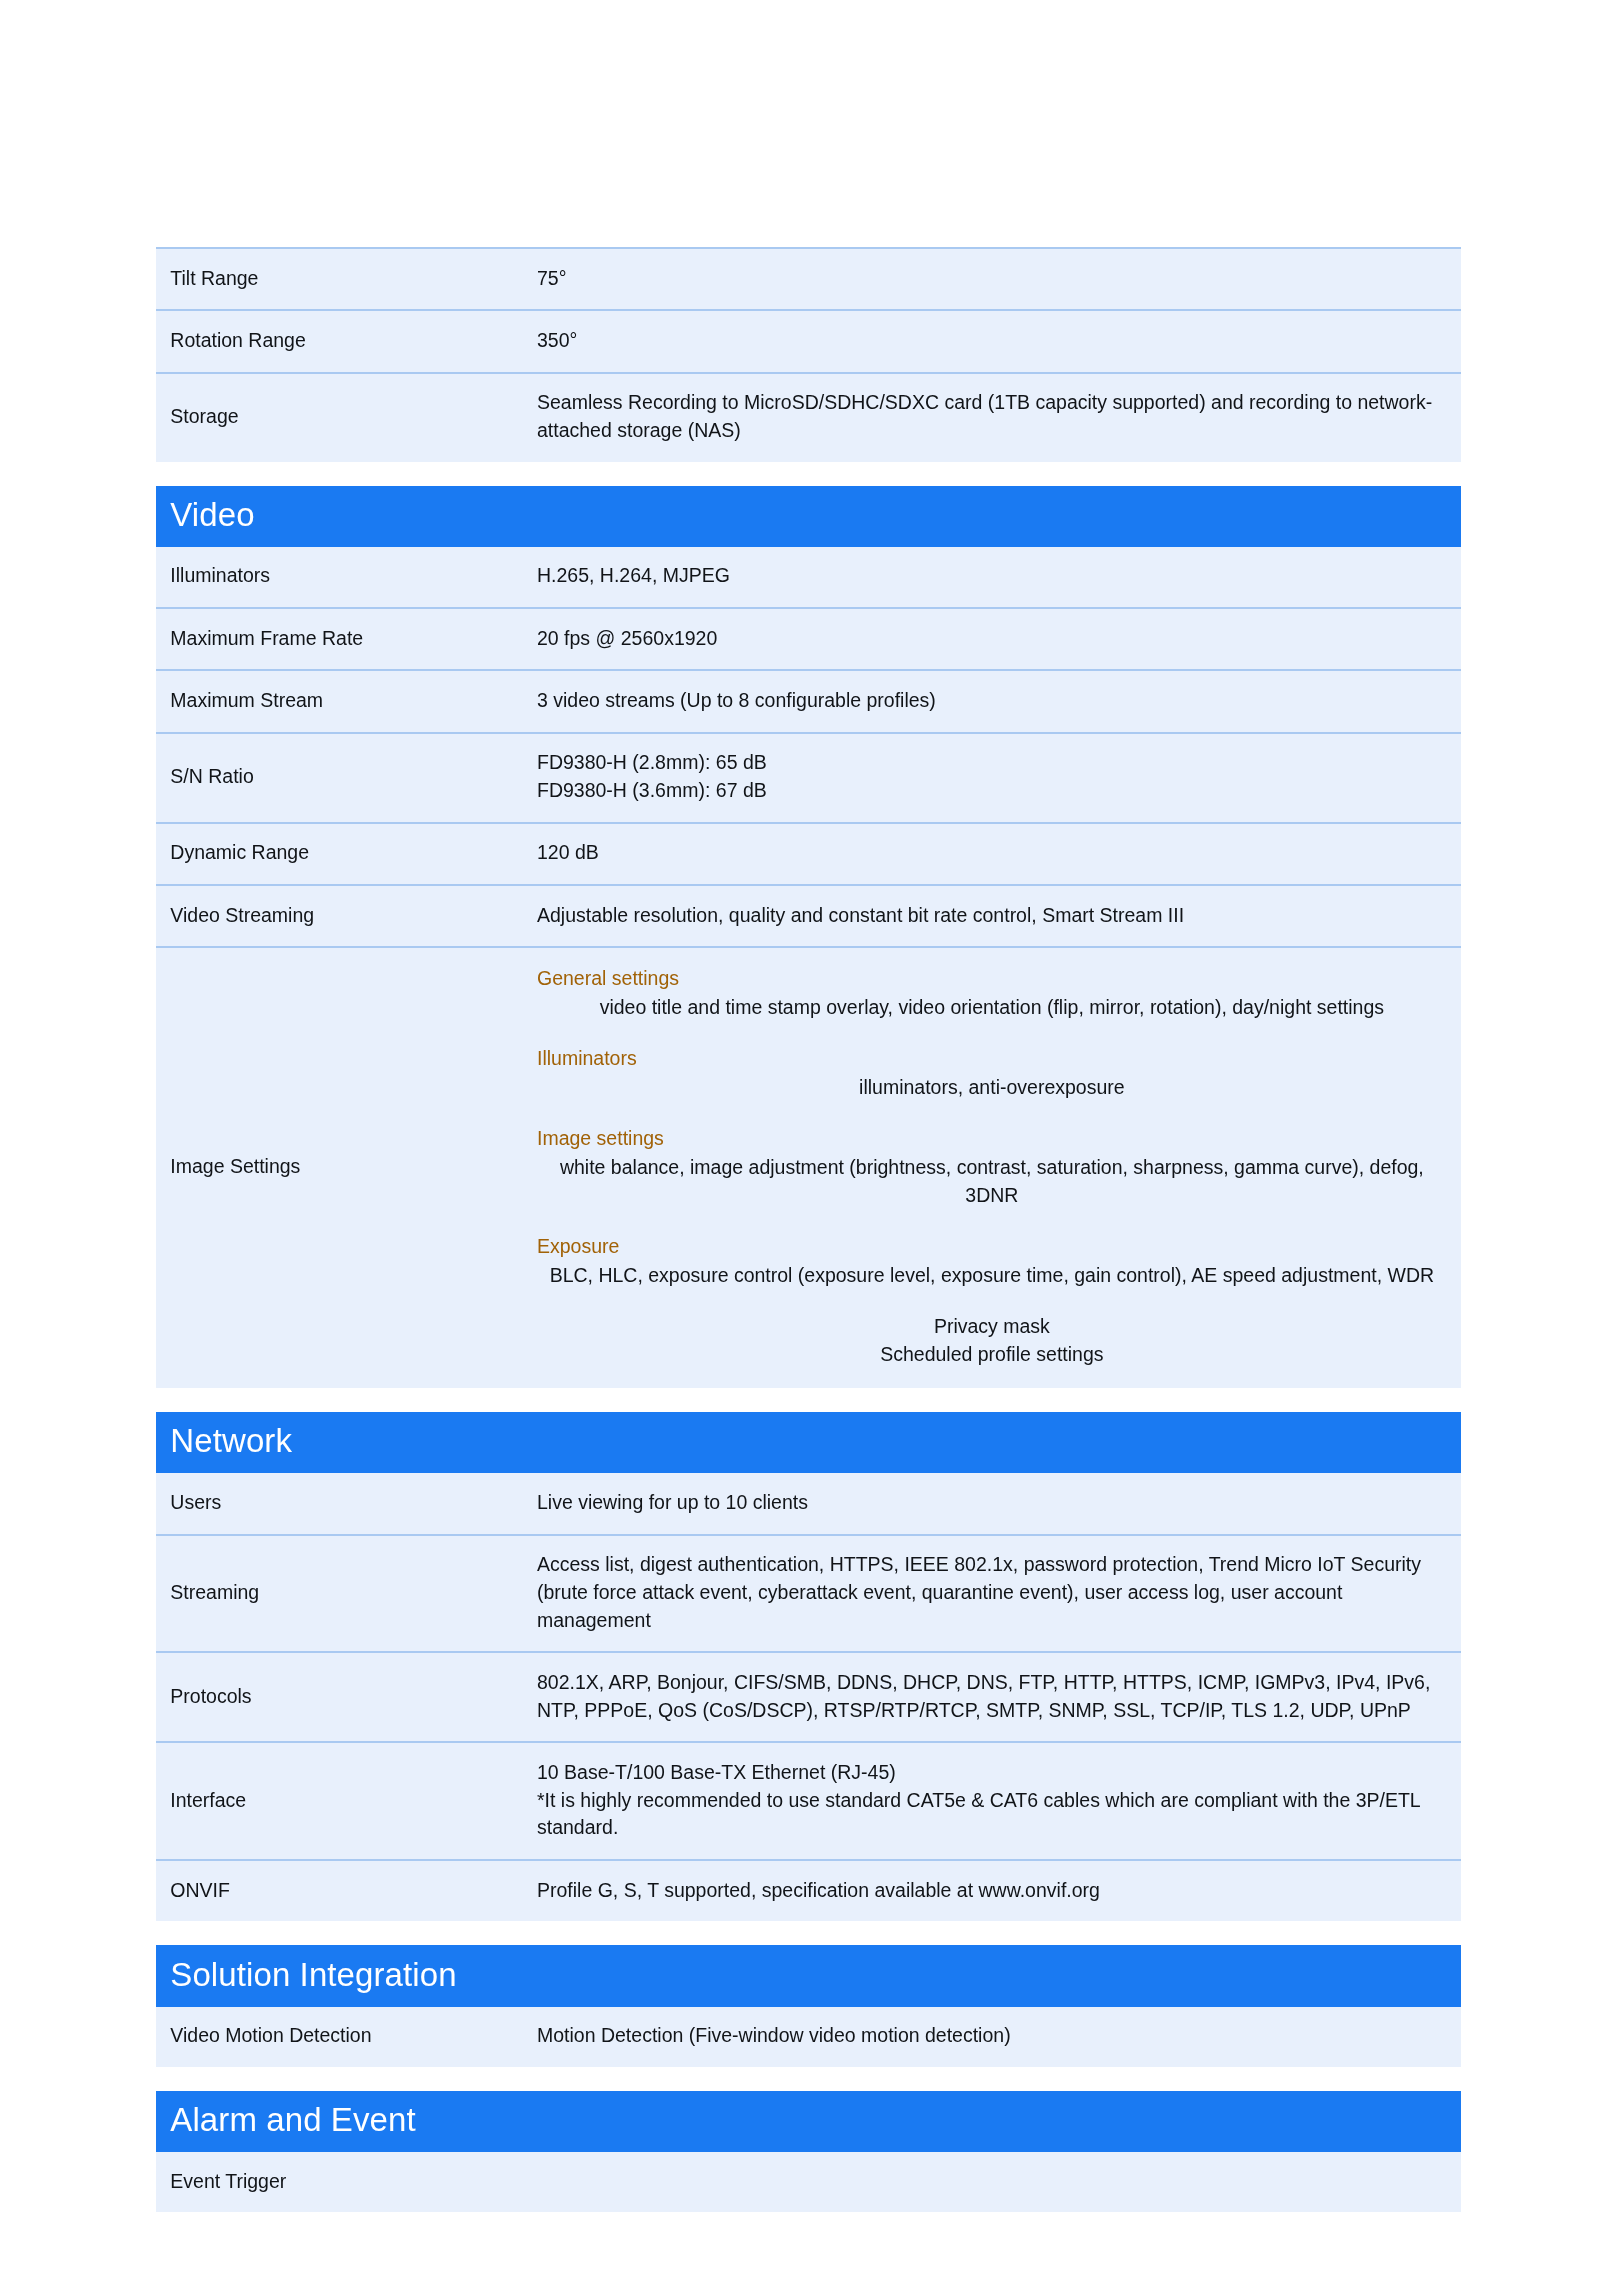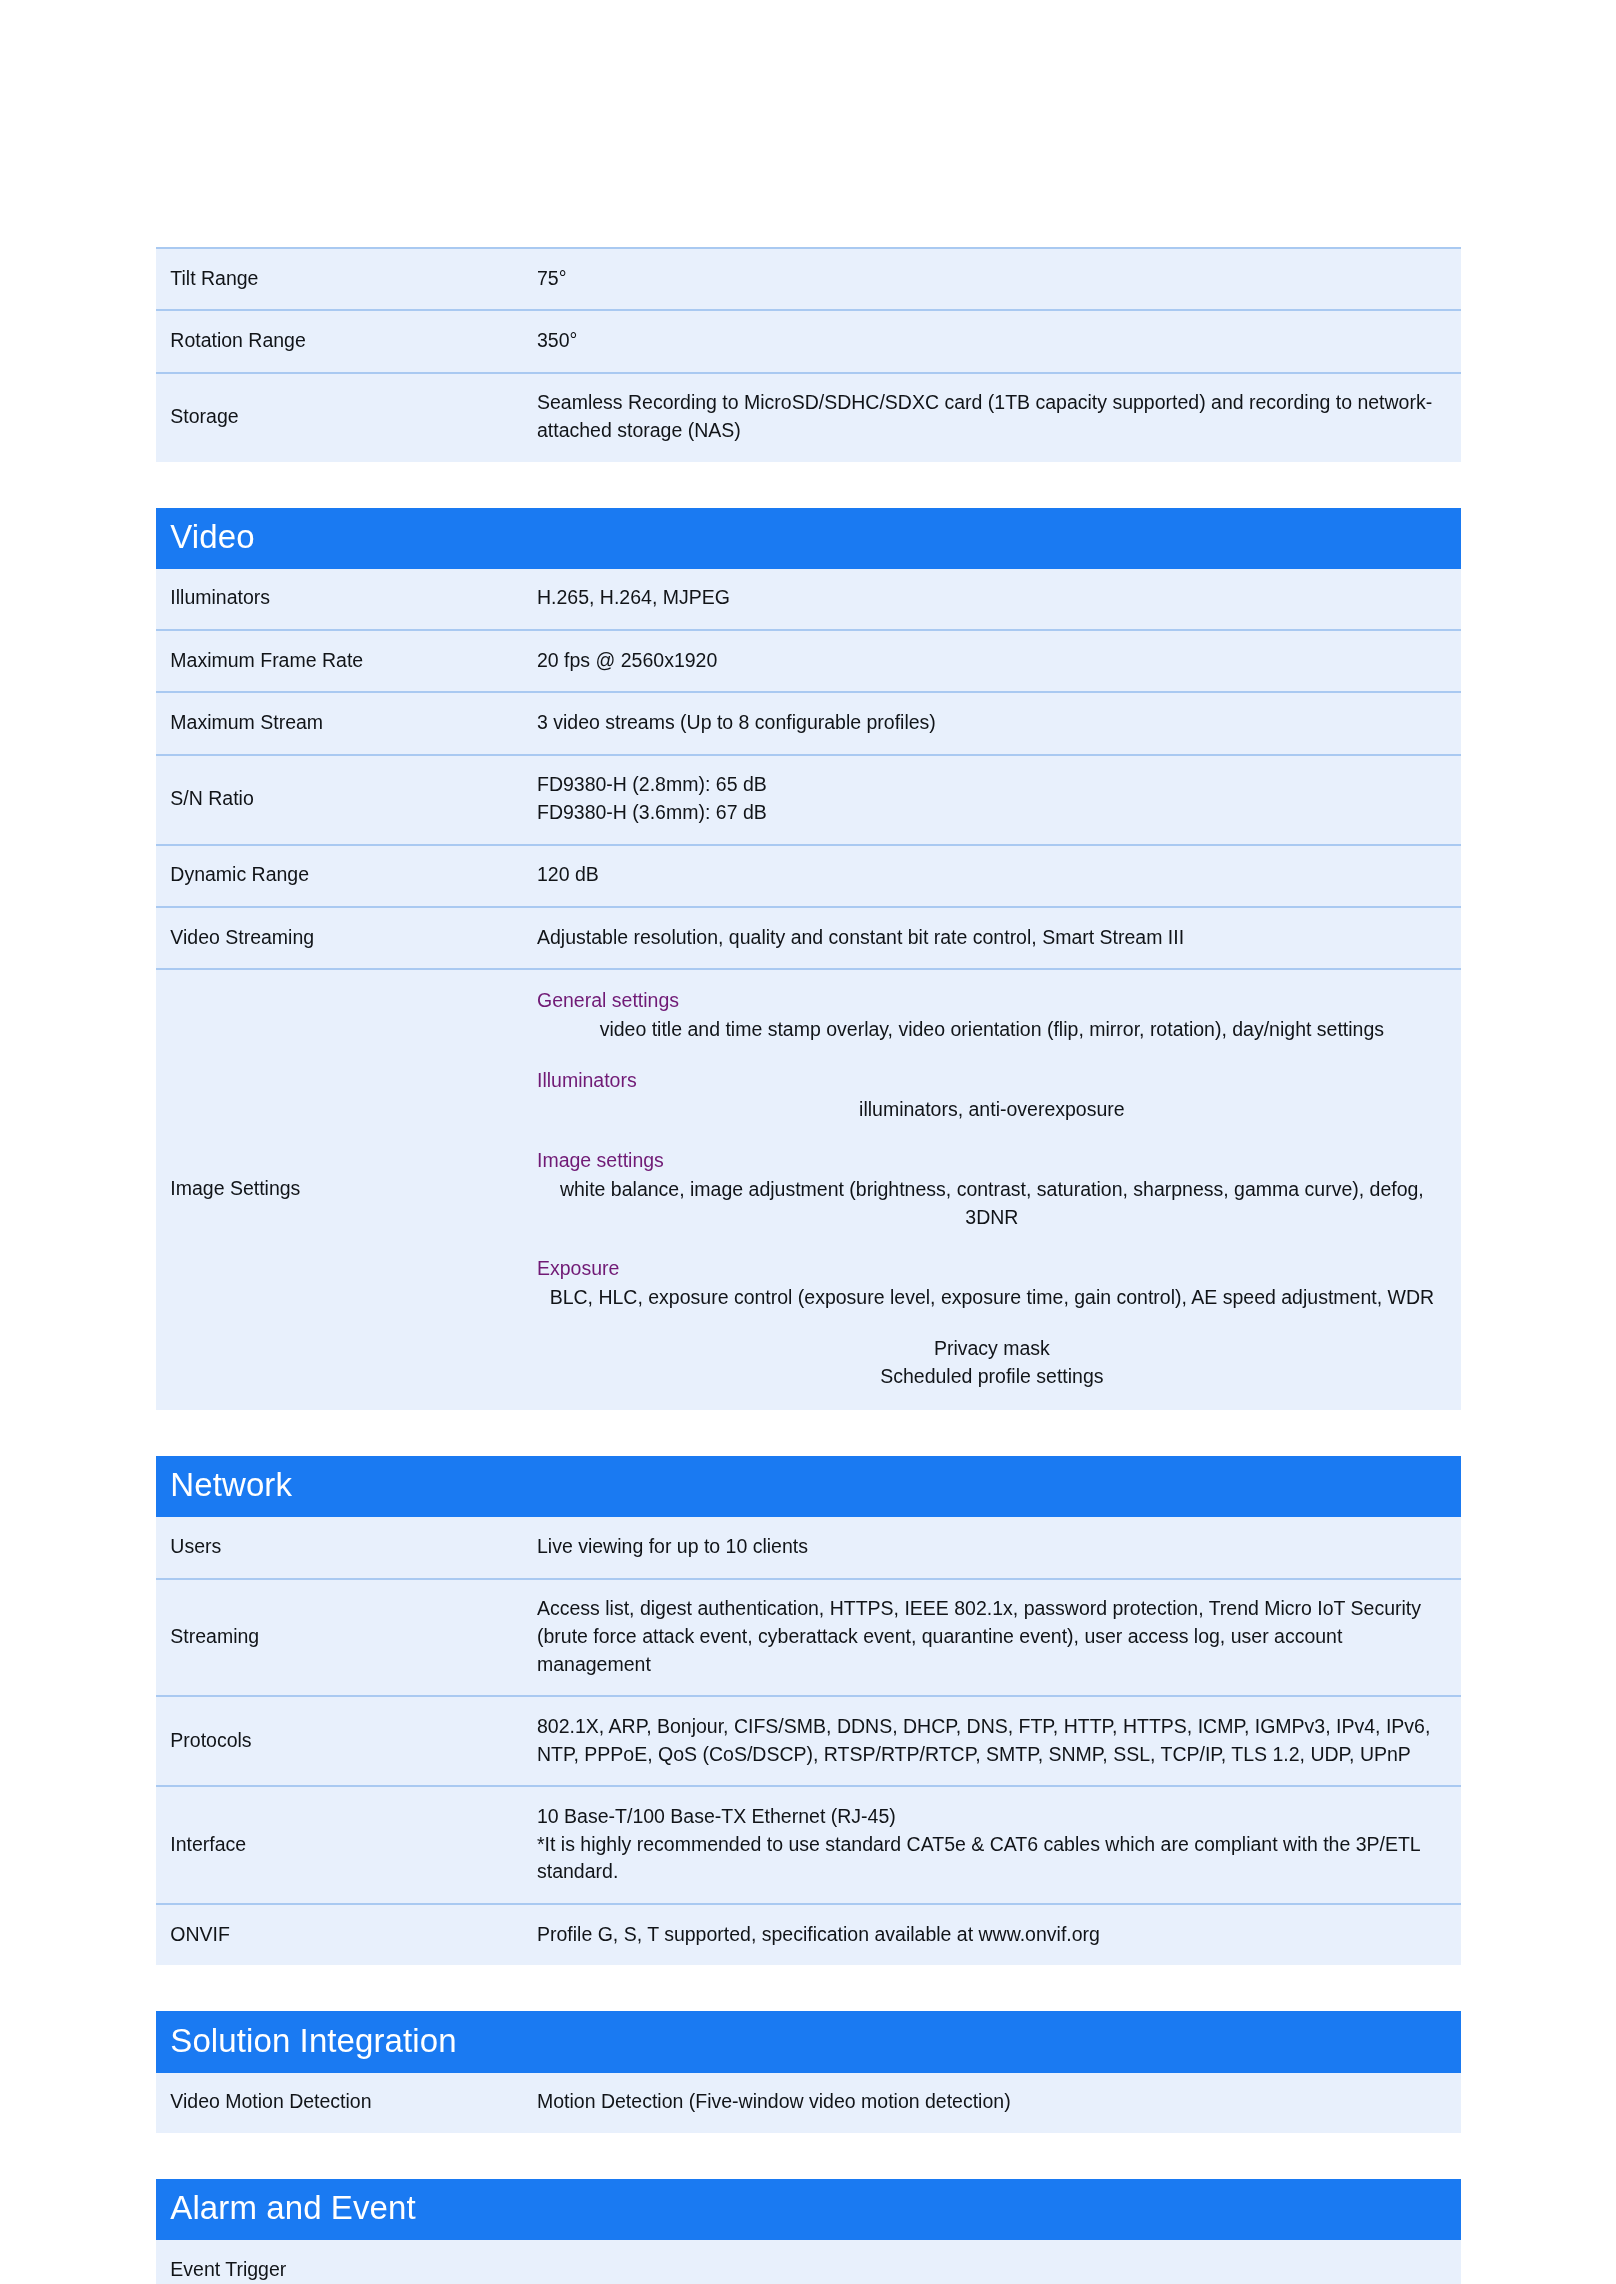--- a/index.html
+++ b/index.html
@@ -82,7 +82,7 @@
     padding-left: 0;
   }
 
-  .table-block { margin-bottom: 46px; }
+  .table-block { margin-bottom: 24px; }
   .table-block:last-child { margin-bottom: 0; }
 
   

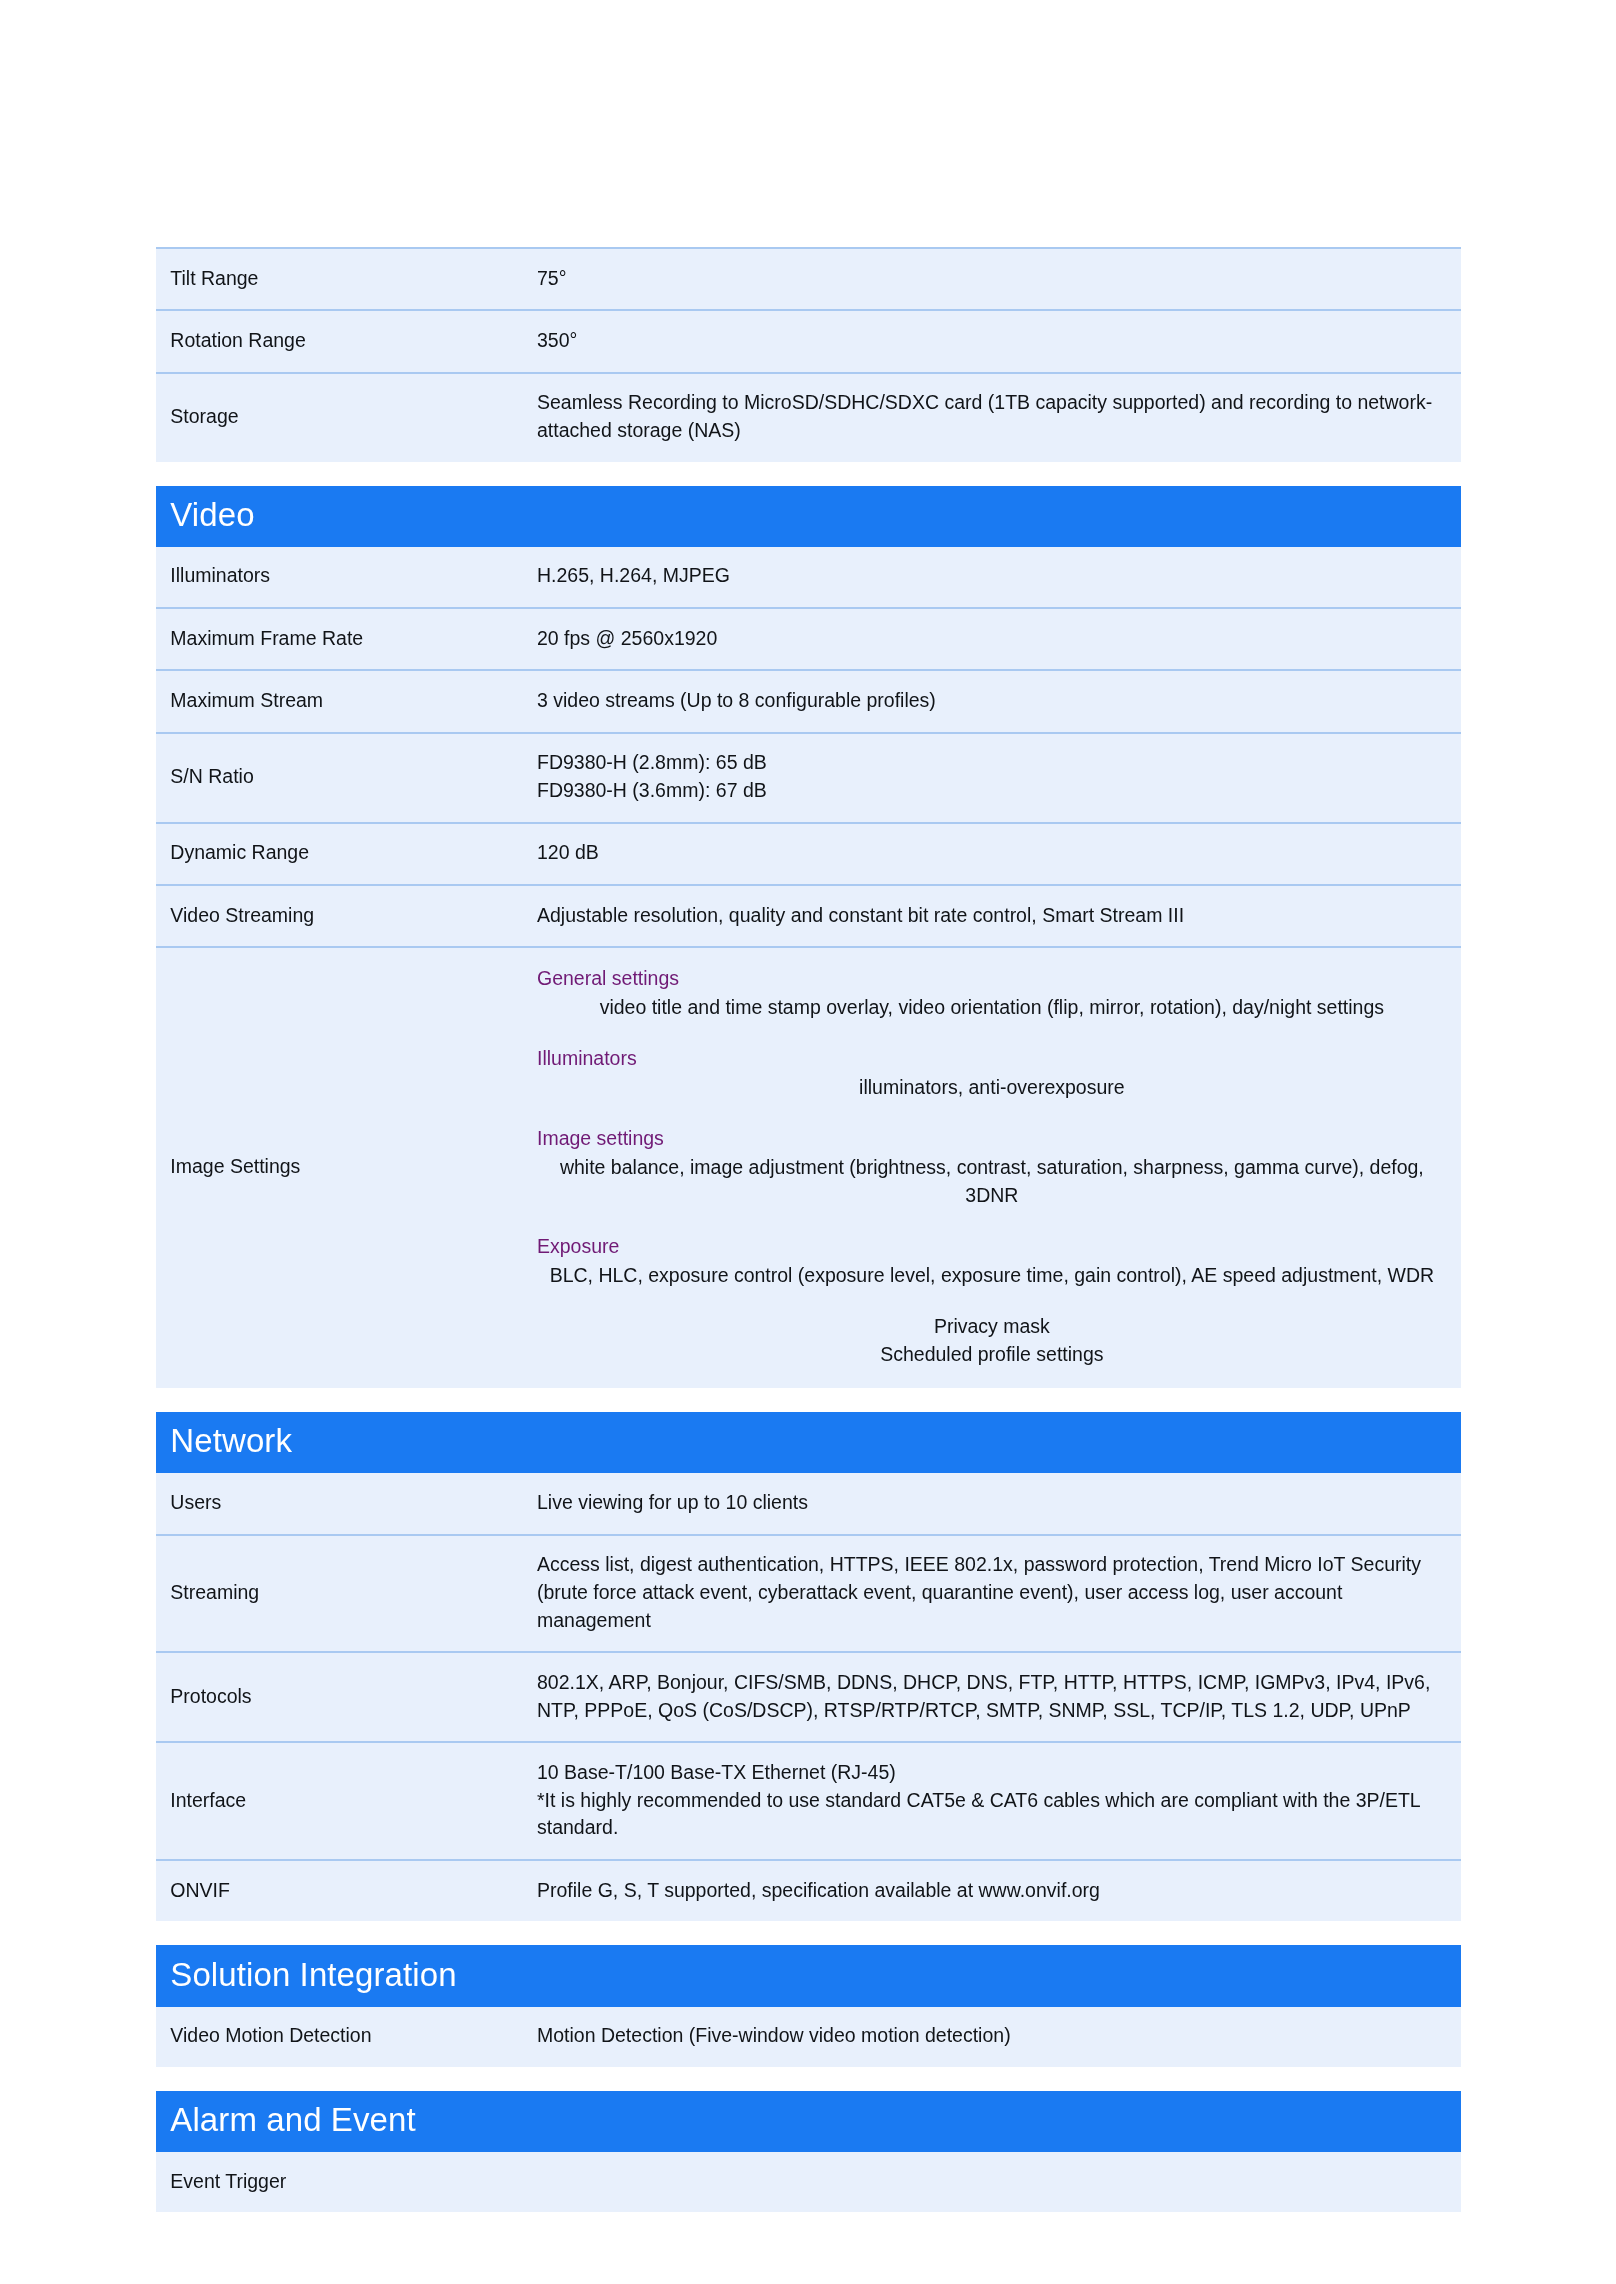--- a/index.html
+++ b/index.html
@@ -89,7 +89,7 @@
   .spec-row.tall > td { padding-top: 17px; padding-bottom: 19.5px; }
 
   .sub-head {
-    color: #701a75;
+    color: #a16207;
     display: block;
     margin: 0 0 1.3px 0;
   }

